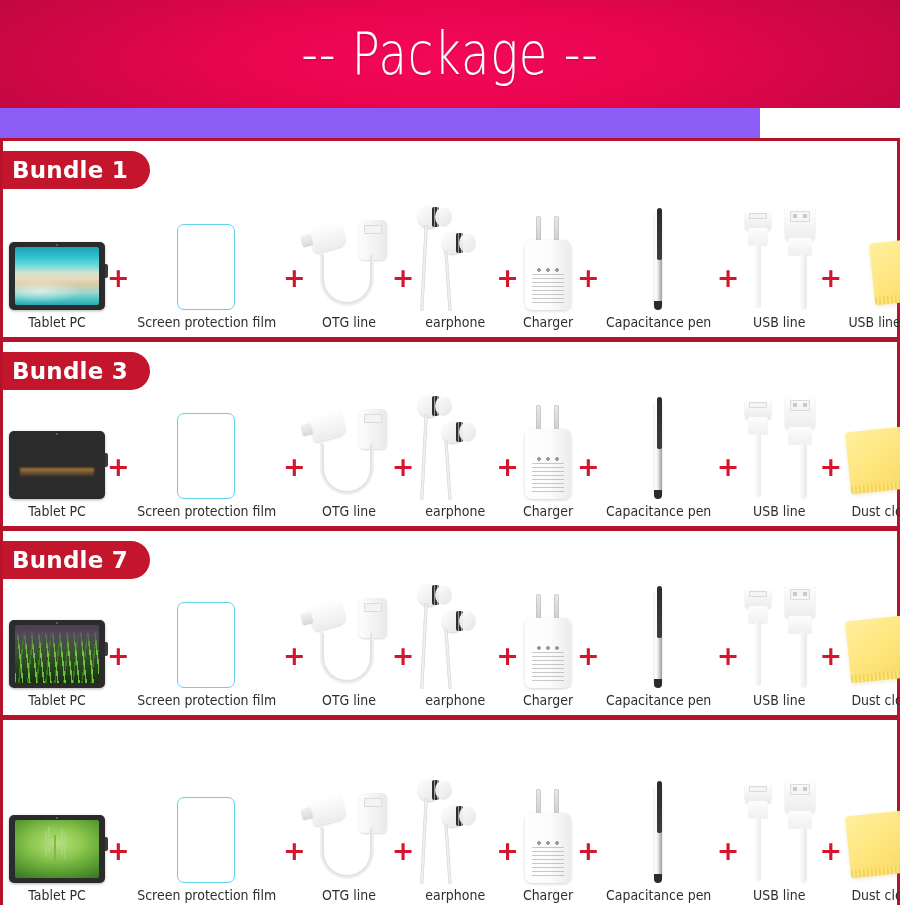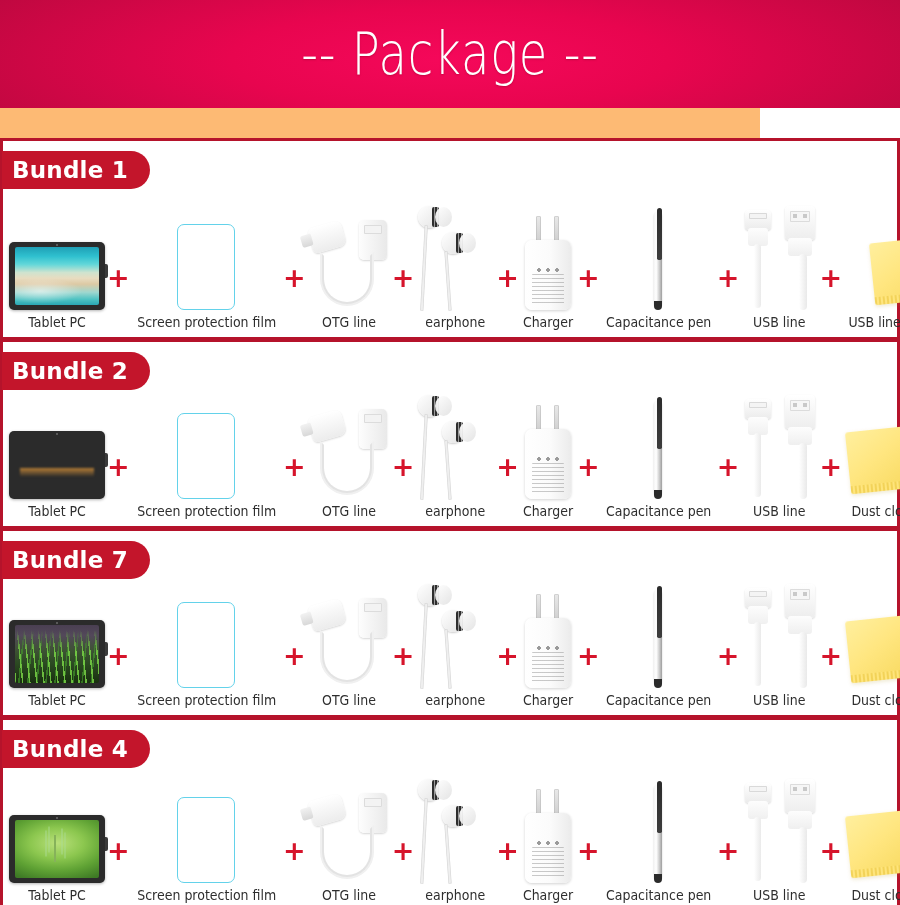--- a/index.html
+++ b/index.html
@@ -9,7 +9,7 @@
     font-family:"Liberation Sans", sans-serif;
     overflow:hidden;
   }
-  .page{position:relative;width:760px;height:905px;background:#fdba74;}
+  .page{position:relative;width:760px;height:905px;background:#8b5cf6;}
 
   
   .header{

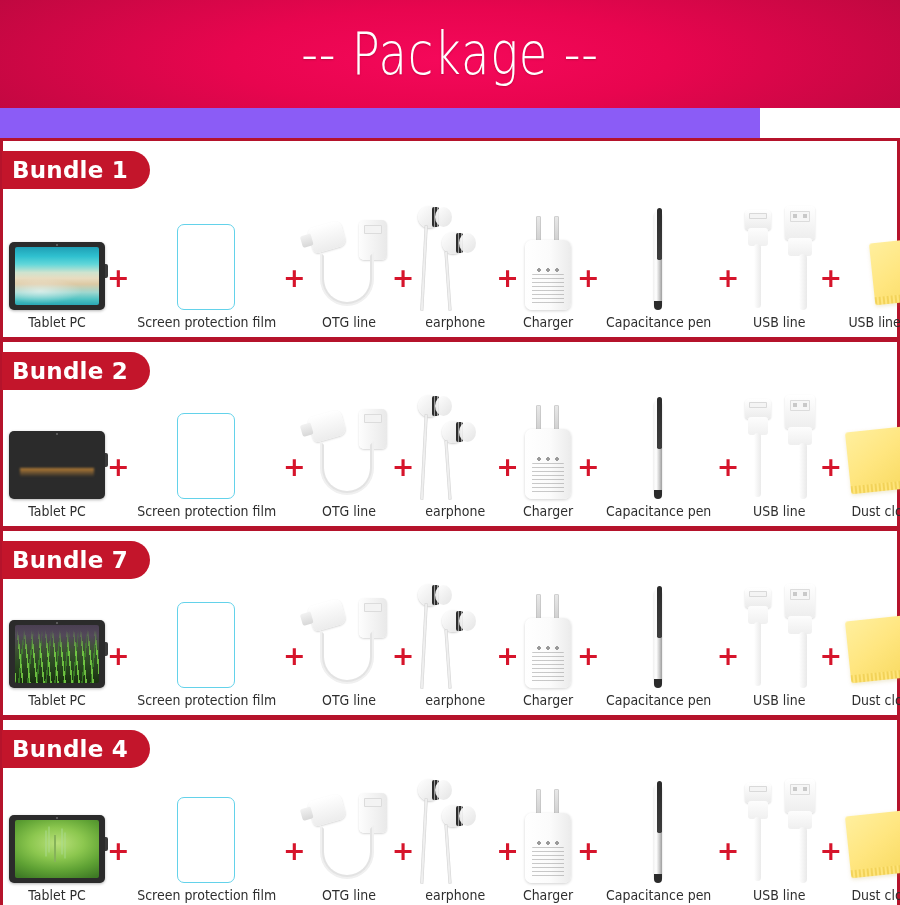--- a/index.html
+++ b/index.html
@@ -456,7 +456,7 @@
         </div>
       </div>
       <div class="row r2">
-        <div class="badge">Bundle 2</div>
+        <div class="badge">Bundle 3</div>
         <div class="items">
           <div class="cellwrap" style="flex: 1 1 0px; justify-content: center;">
             <div class="cell">

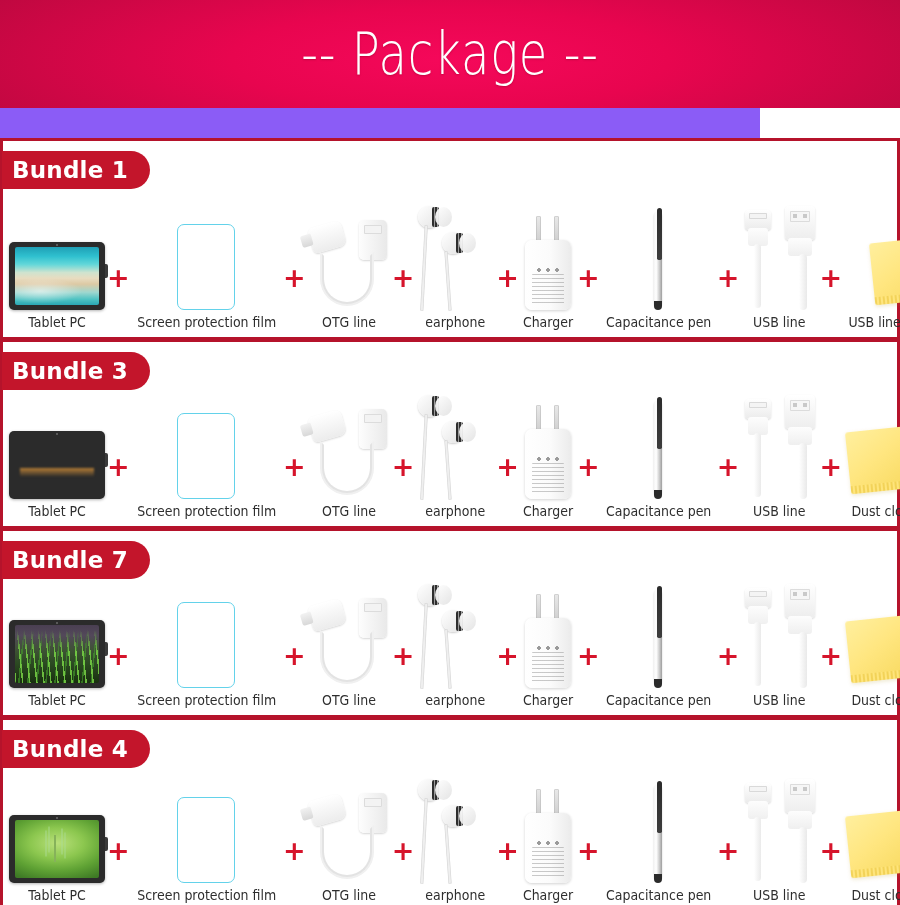--- a/index.html
+++ b/index.html
@@ -690,7 +690,6 @@
         </div>
       </div>
       <div class="row r4">
-        <div class="badge">Bundle 4</div>
         <div class="items">
           <div class="cellwrap" style="flex: 1 1 0px; justify-content: center;">
             <div class="cell">

